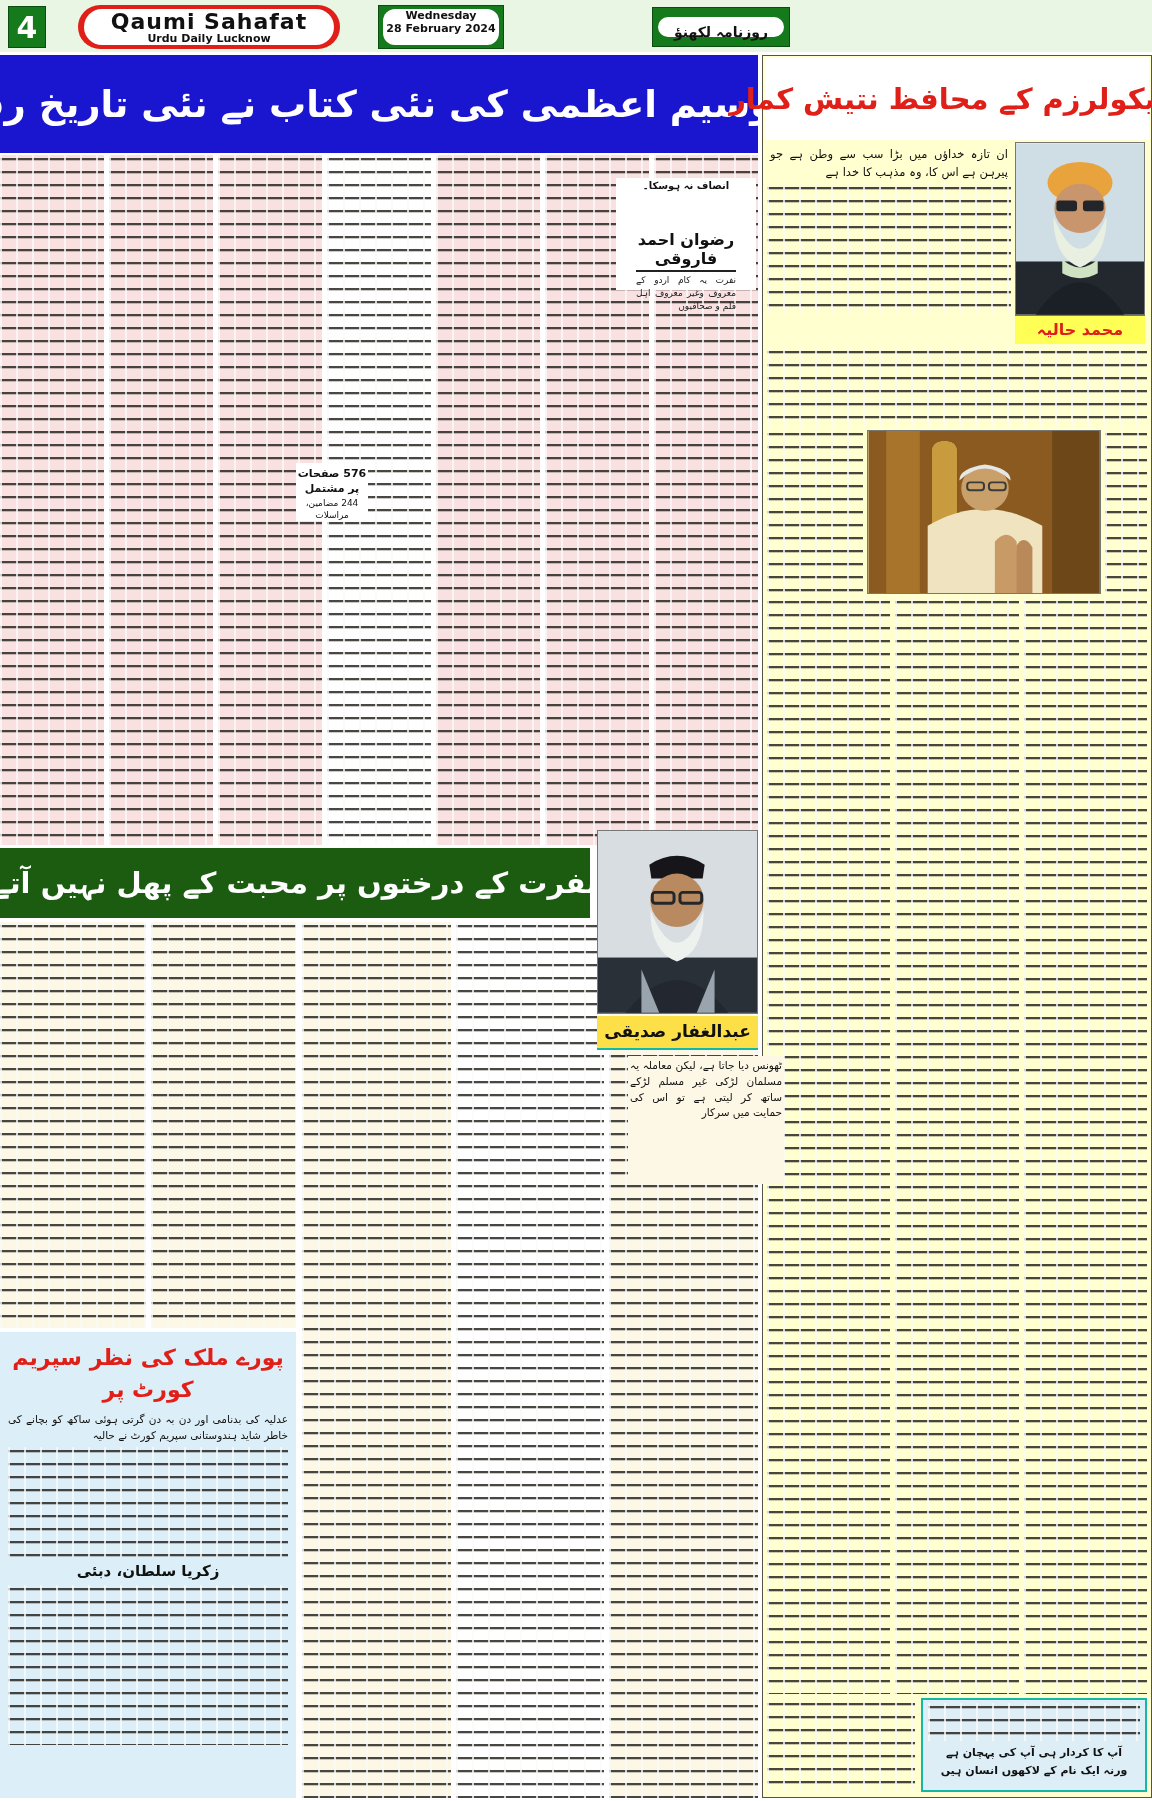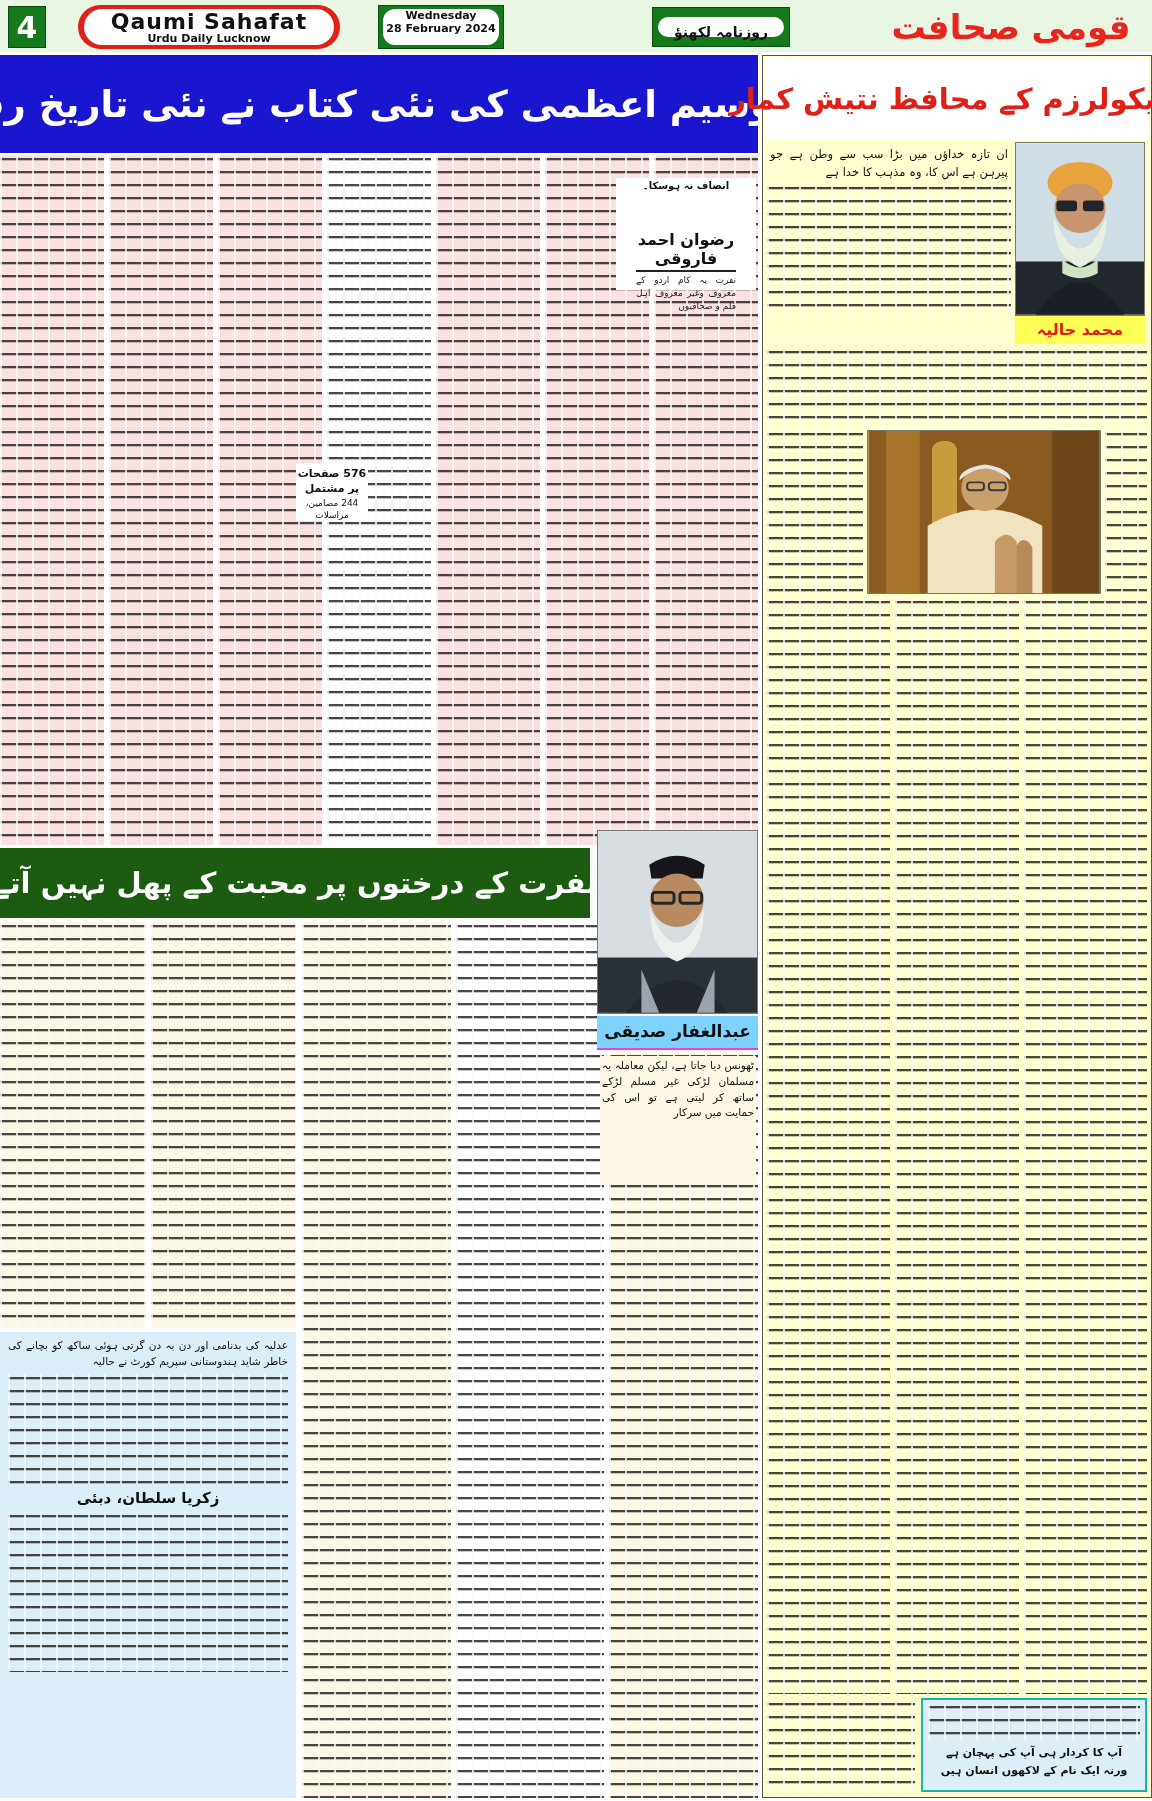--- a/index.html
+++ b/index.html
@@ -160,7 +160,6 @@
     <div class="abs edition">
       <div class="edition-inner urdu">روزنامہ لکھنؤ</div>
     </div>
-    <div class="abs mh-ur urdu">قومی صحافت</div>
   </div>
 
   <div class="abs main-banner">

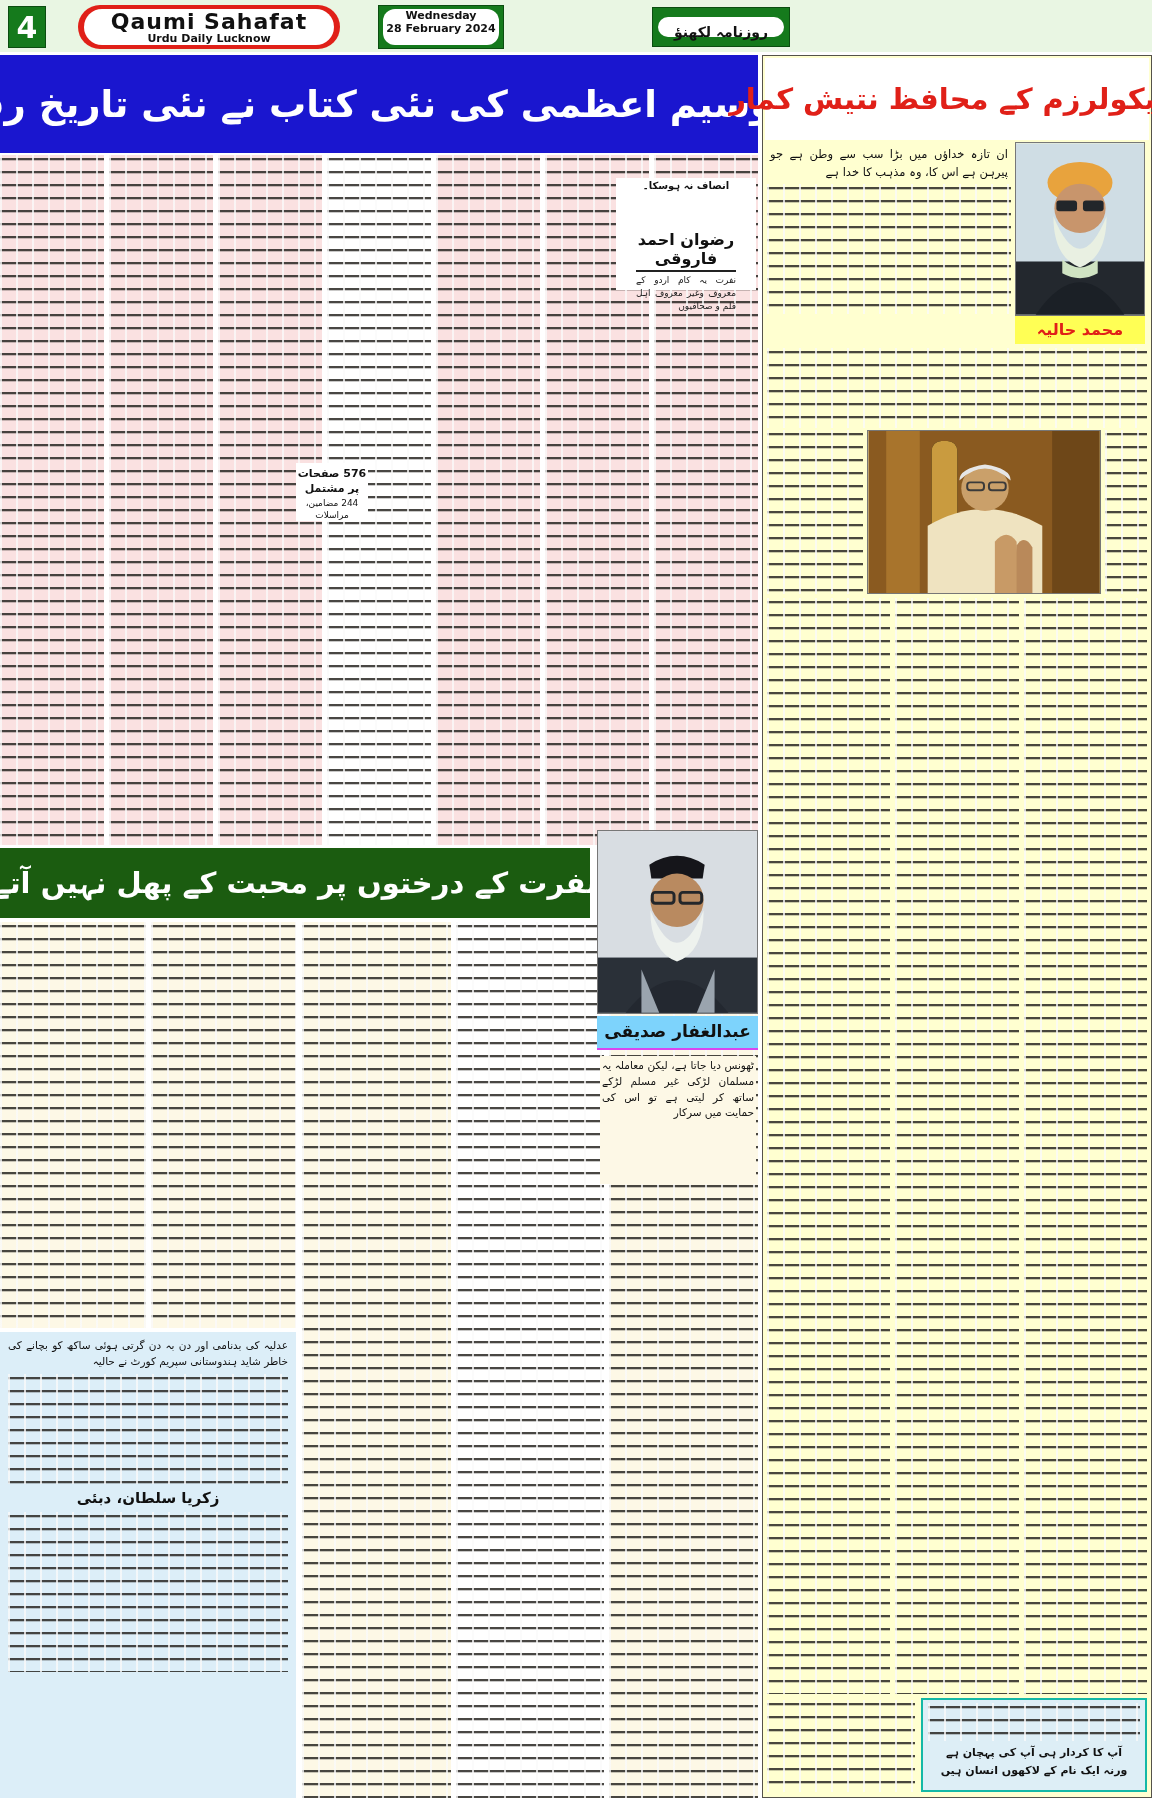--- a/index.html
+++ b/index.html
@@ -118,9 +118,9 @@
   }
   .nafrat-banner .txt { color:#fff; font-weight:bold; font-size:29px; white-space:nowrap; }
   .cap-siddiqui {
-    left:597px; top:1016px; width:161px; height:34px; background:#7dd3fc;
+    left:597px; top:1016px; width:161px; height:34px; background:#fde047;
     color:#111; font-weight:bold; font-size:17px; text-align:center; line-height:30px;
-    border-bottom:2px solid #d946ef;
+    border-bottom:2px solid #14b8a6;
   }
   .nafrat-excerpt {
     left:600px; top:1056px; width:156px; height:128px; background:#fdf8e6;

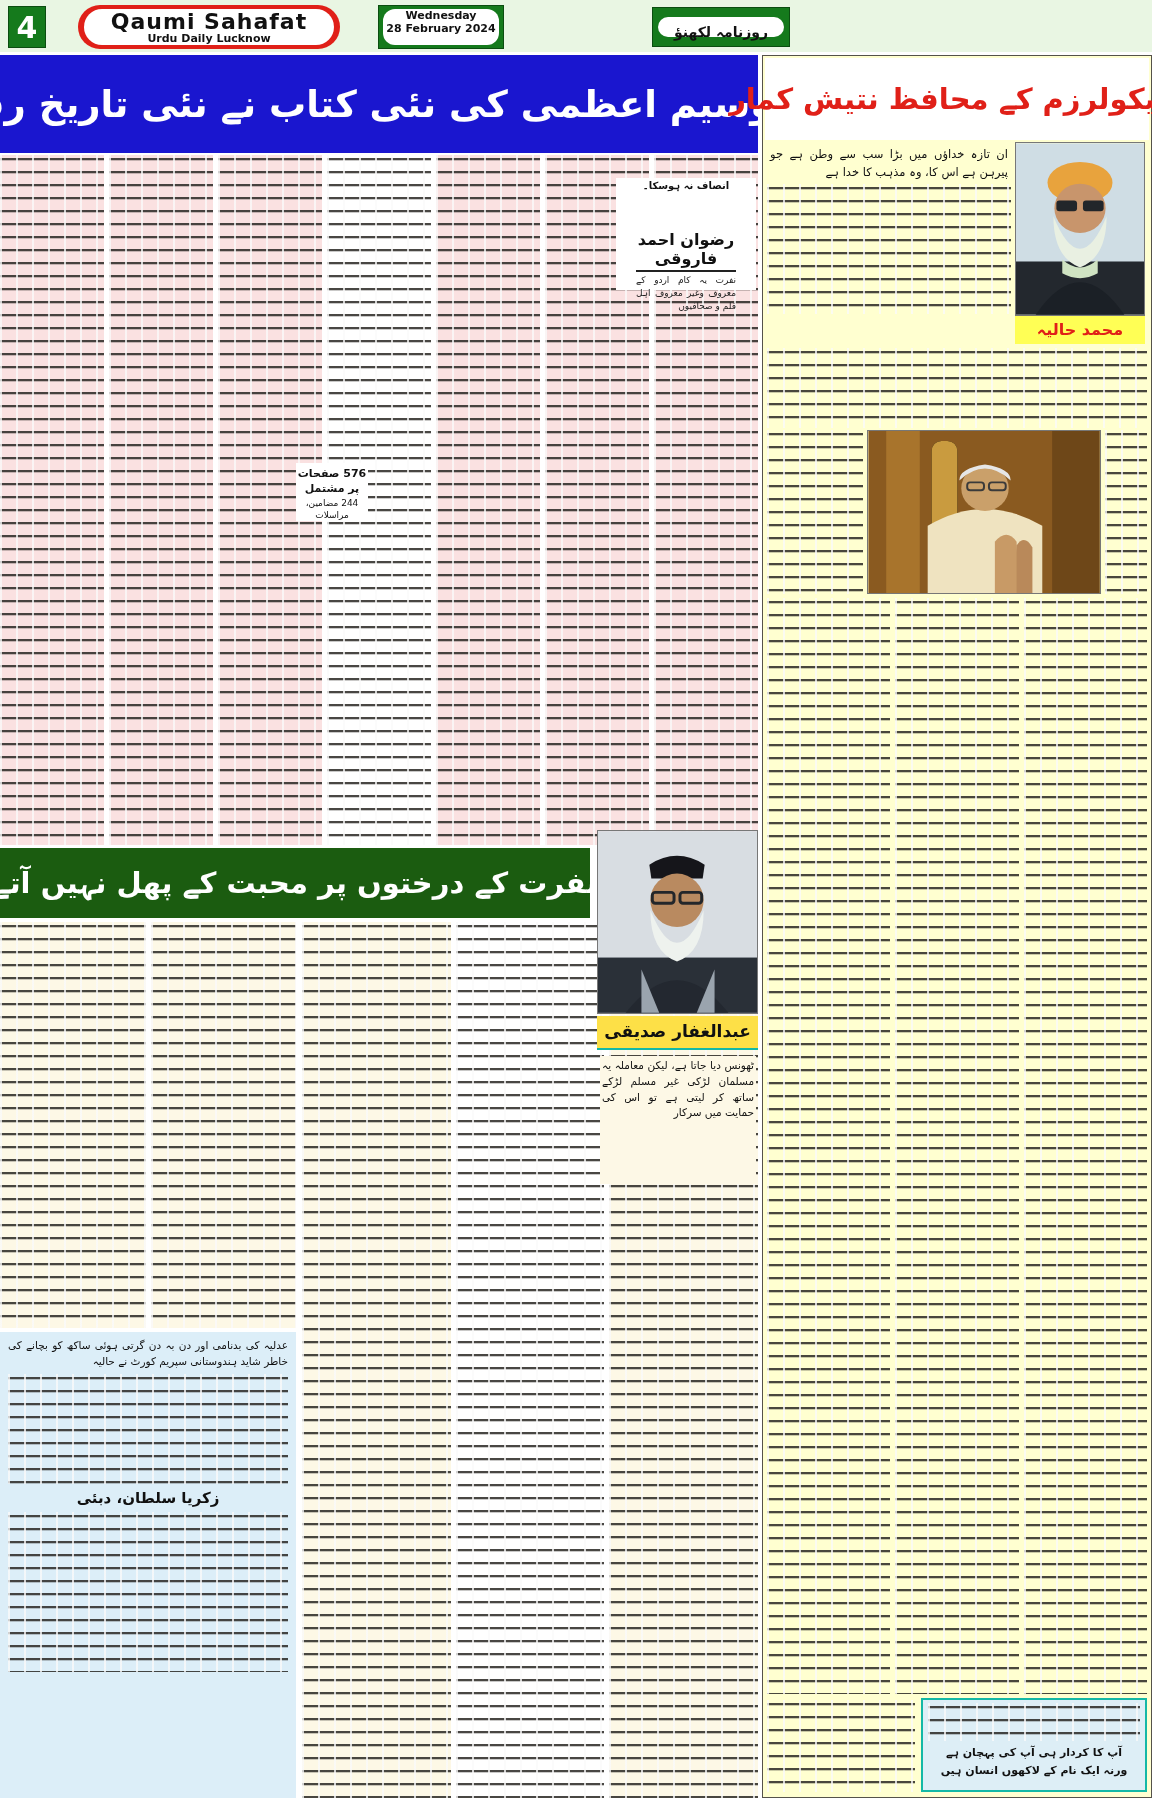--- a/index.html
+++ b/index.html
@@ -123,7 +123,7 @@
     border-bottom:2px solid #14b8a6;
   }
   .nafrat-excerpt {
-    left:600px; top:1056px; width:156px; height:128px; background:#fdf8e6;
+    left:628px; top:1056px; width:156px; height:128px; background:#fdf8e6;
     font-size:10.5px; line-height:1.5; color:#111; text-align:justify; padding:2px;
   }
 

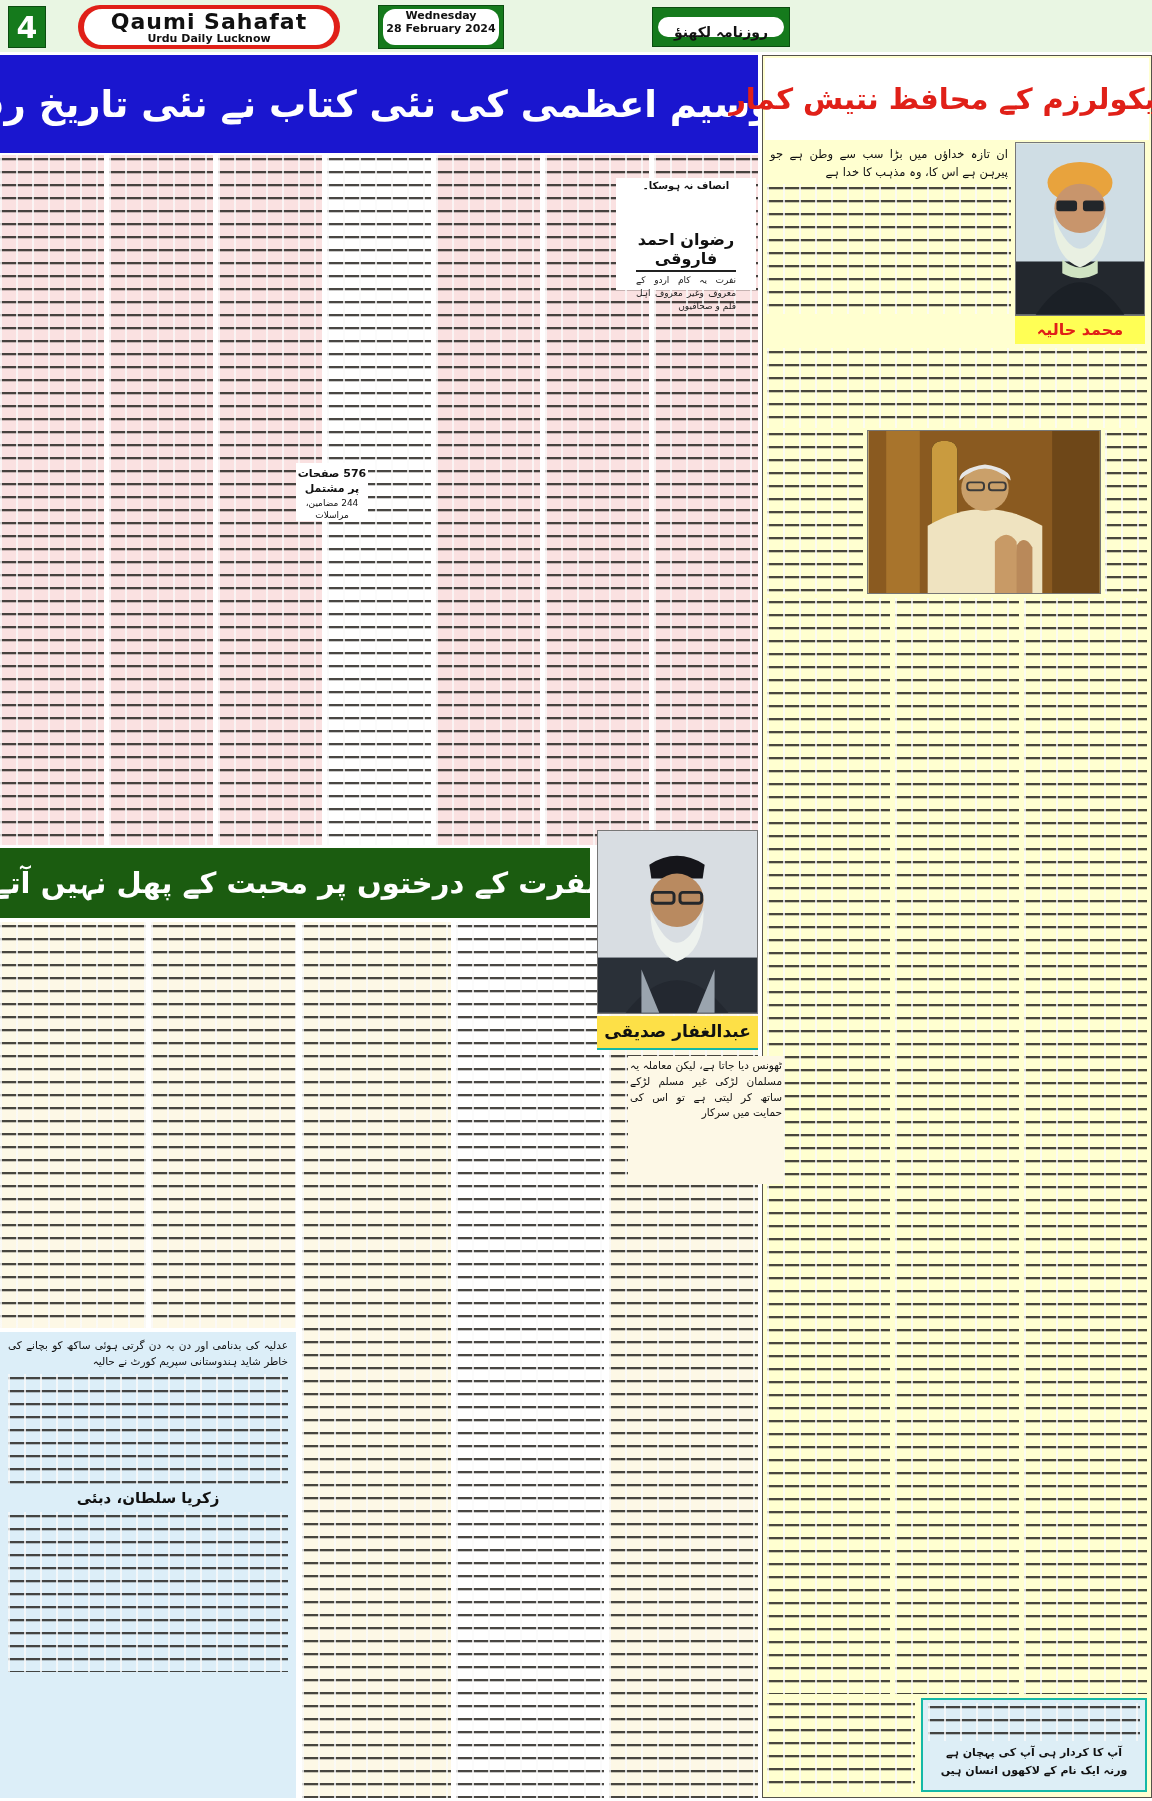--- a/index.html
+++ b/index.html
@@ -274,6 +274,7 @@
   <div class="abs nafrat-excerpt urdu">ٹھونس دیا جاتا ہے، لیکن معاملہ یہ مسلمان لڑکی غیر مسلم لڑکے ساتھ کر لیتی ہے تو اس کی حمایت میں سرکار</div>
 
   <div class="abs court">
+    <div class="court-head urdu">پورے ملک کی نظر سپریم کورٹ پر</div>
     <div class="court-excerpt urdu">عدلیہ کی بدنامی اور دن بہ دن گرتی ہوئی ساکھ کو بچانے کی خاطر شاید ہندوستانی سپریم کورٹ نے حالیہ</div>
     <div class="tex" style="height:110px;margin-top:4px;"></div>
     <div class="court-author urdu">زکریا سلطان، دبئی</div>

